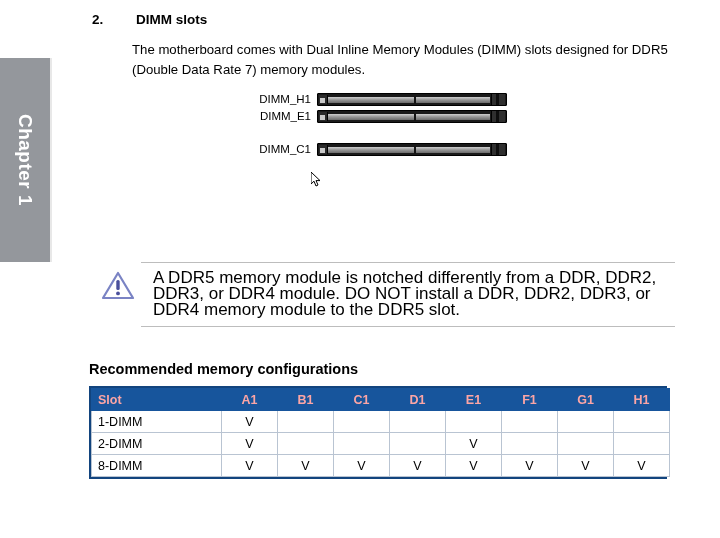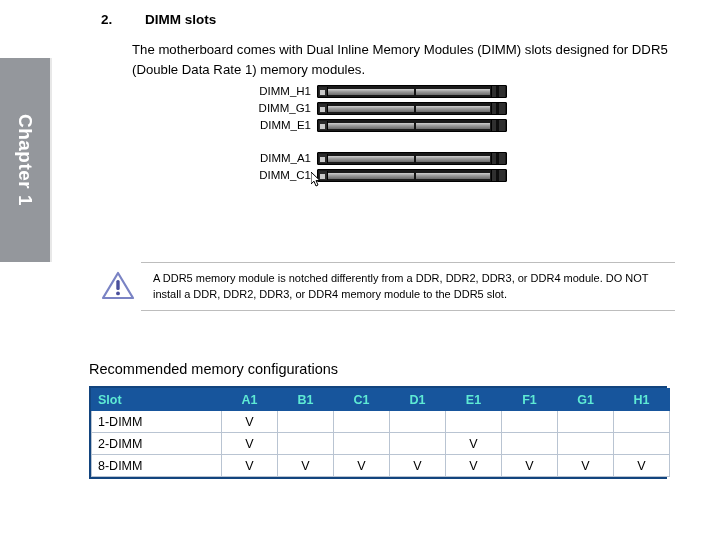--- a/index.html
+++ b/index.html
@@ -42,7 +42,7 @@
   
   #section-head {
     position: absolute;
-    left: 101px;
+    left: 92px;
     top: 12px;
     width: 600px;
   }

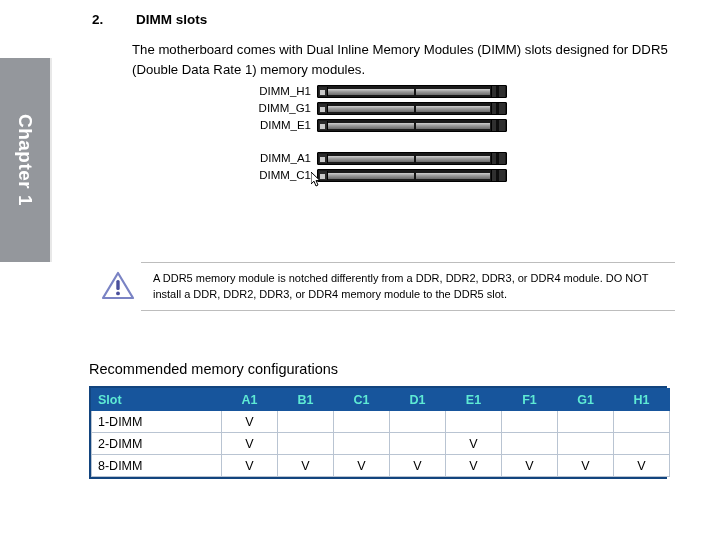--- a/index.html
+++ b/index.html
@@ -255,7 +255,7 @@
   <span class="num">2.</span><span class="title">DIMM slots</span>
 </div>
 
-<div id="section-body">The motherboard comes with Dual Inline Memory Modules (DIMM) slots designed for DDR5 (Double Data Rate 1) memory modules.</div>
+<div id="section-body">The motherboard comes with Dual Inline Memory Modules (DIMM) slots designed for DDR5 (Double Data Rate 7) memory modules.</div>
 
 <div id="dimm-diagram">
 

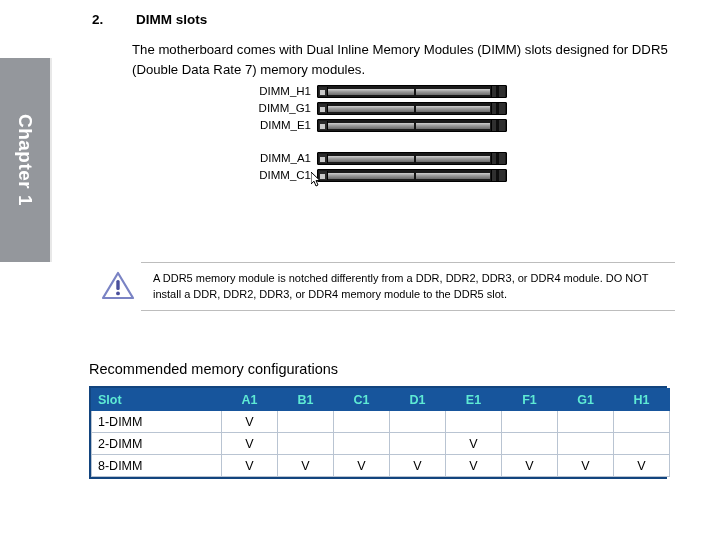--- a/index.html
+++ b/index.html
@@ -73,7 +73,7 @@
   #dimm-diagram {
     position: absolute;
     left: 255px;
-    top: 84px;
+    top: 92px;
     width: 260px;
   }
   .dimm-row {

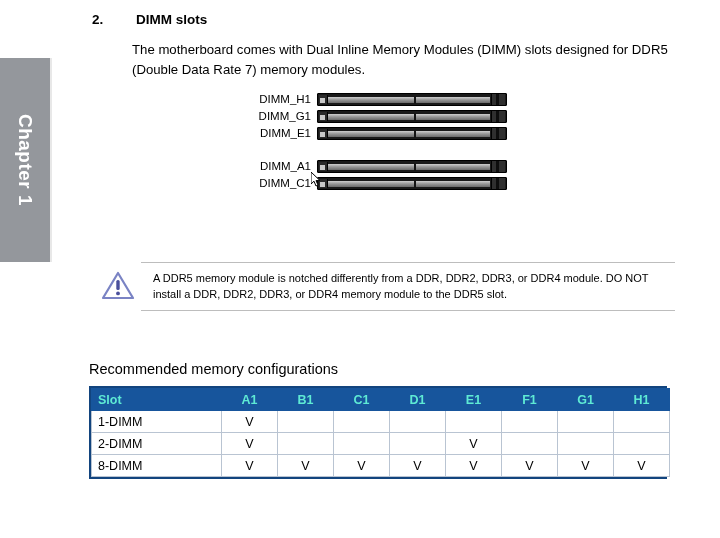--- a/index.html
+++ b/index.html
@@ -262,15 +262,6 @@
   <div>
     <div class="dimm-row">
       <span class="dimm-label">DIMM_H1</span>
-      <span class="dimm-slot">
-        <span class="rail"></span>
-        <span class="notch"></span>
-        <span class="clip-left"></span>
-        <span class="clip-right"></span>
-      </span>
-    </div>
-    <div class="dimm-row">
-      <span class="dimm-label">DIMM_G1</span>
       <span class="dimm-slot">
         <span class="rail"></span>
         <span class="notch"></span>

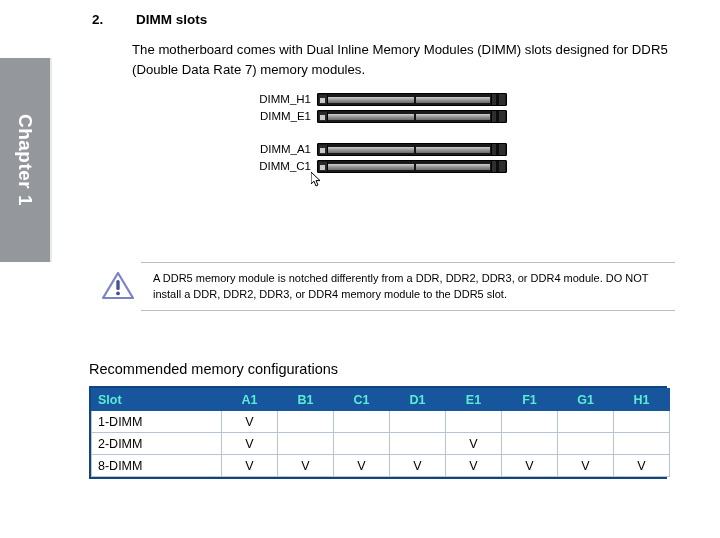--- a/index.html
+++ b/index.html
@@ -283,15 +283,6 @@
   <div class="dimm-group-gap"></div>
 
   <div>
-    <div class="dimm-row">
-      <span class="dimm-label">DIMM_A1</span>
-      <span class="dimm-slot">
-        <span class="rail"></span>
-        <span class="notch"></span>
-        <span class="clip-left"></span>
-        <span class="clip-right"></span>
-      </span>
-    </div>
     <div class="dimm-row">
       <span class="dimm-label">DIMM_C1</span>
       <span class="dimm-slot">

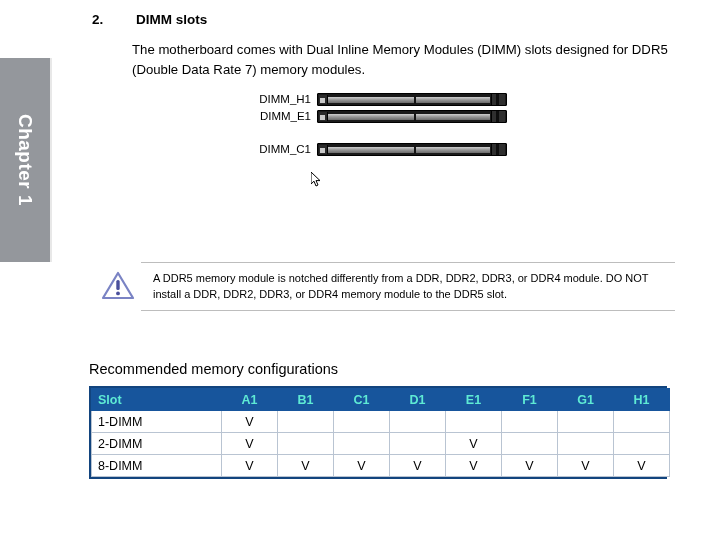--- a/index.html
+++ b/index.html
@@ -191,7 +191,7 @@
     padding: 7px 6px 8px 12px;
   }
   #note-box .note-text {
-    font-size: 11px;
+    font-size: 17px;
     line-height: 16px;
   }
 

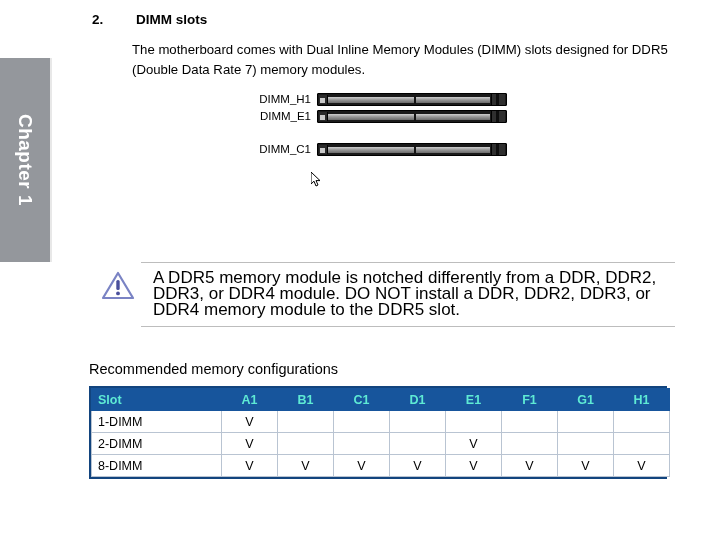--- a/index.html
+++ b/index.html
@@ -201,7 +201,7 @@
     left: 89px;
     top: 361px;
     font-size: 14.5px;
-    font-weight: normal;
+    font-weight: bold;
   }
   #mem-table-wrap {
     position: absolute;

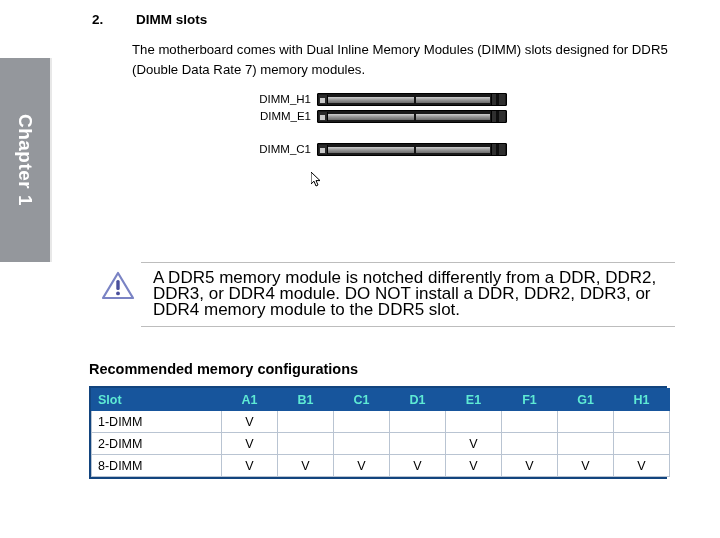--- a/index.html
+++ b/index.html
@@ -226,7 +226,7 @@
   }
   table#mem-table thead th {
     background: #17559c;
-    color: #5eead4;
+    color: #fca5a5;
     font-weight: bold;
     border: 1px solid #17559c;
     text-align: center;

